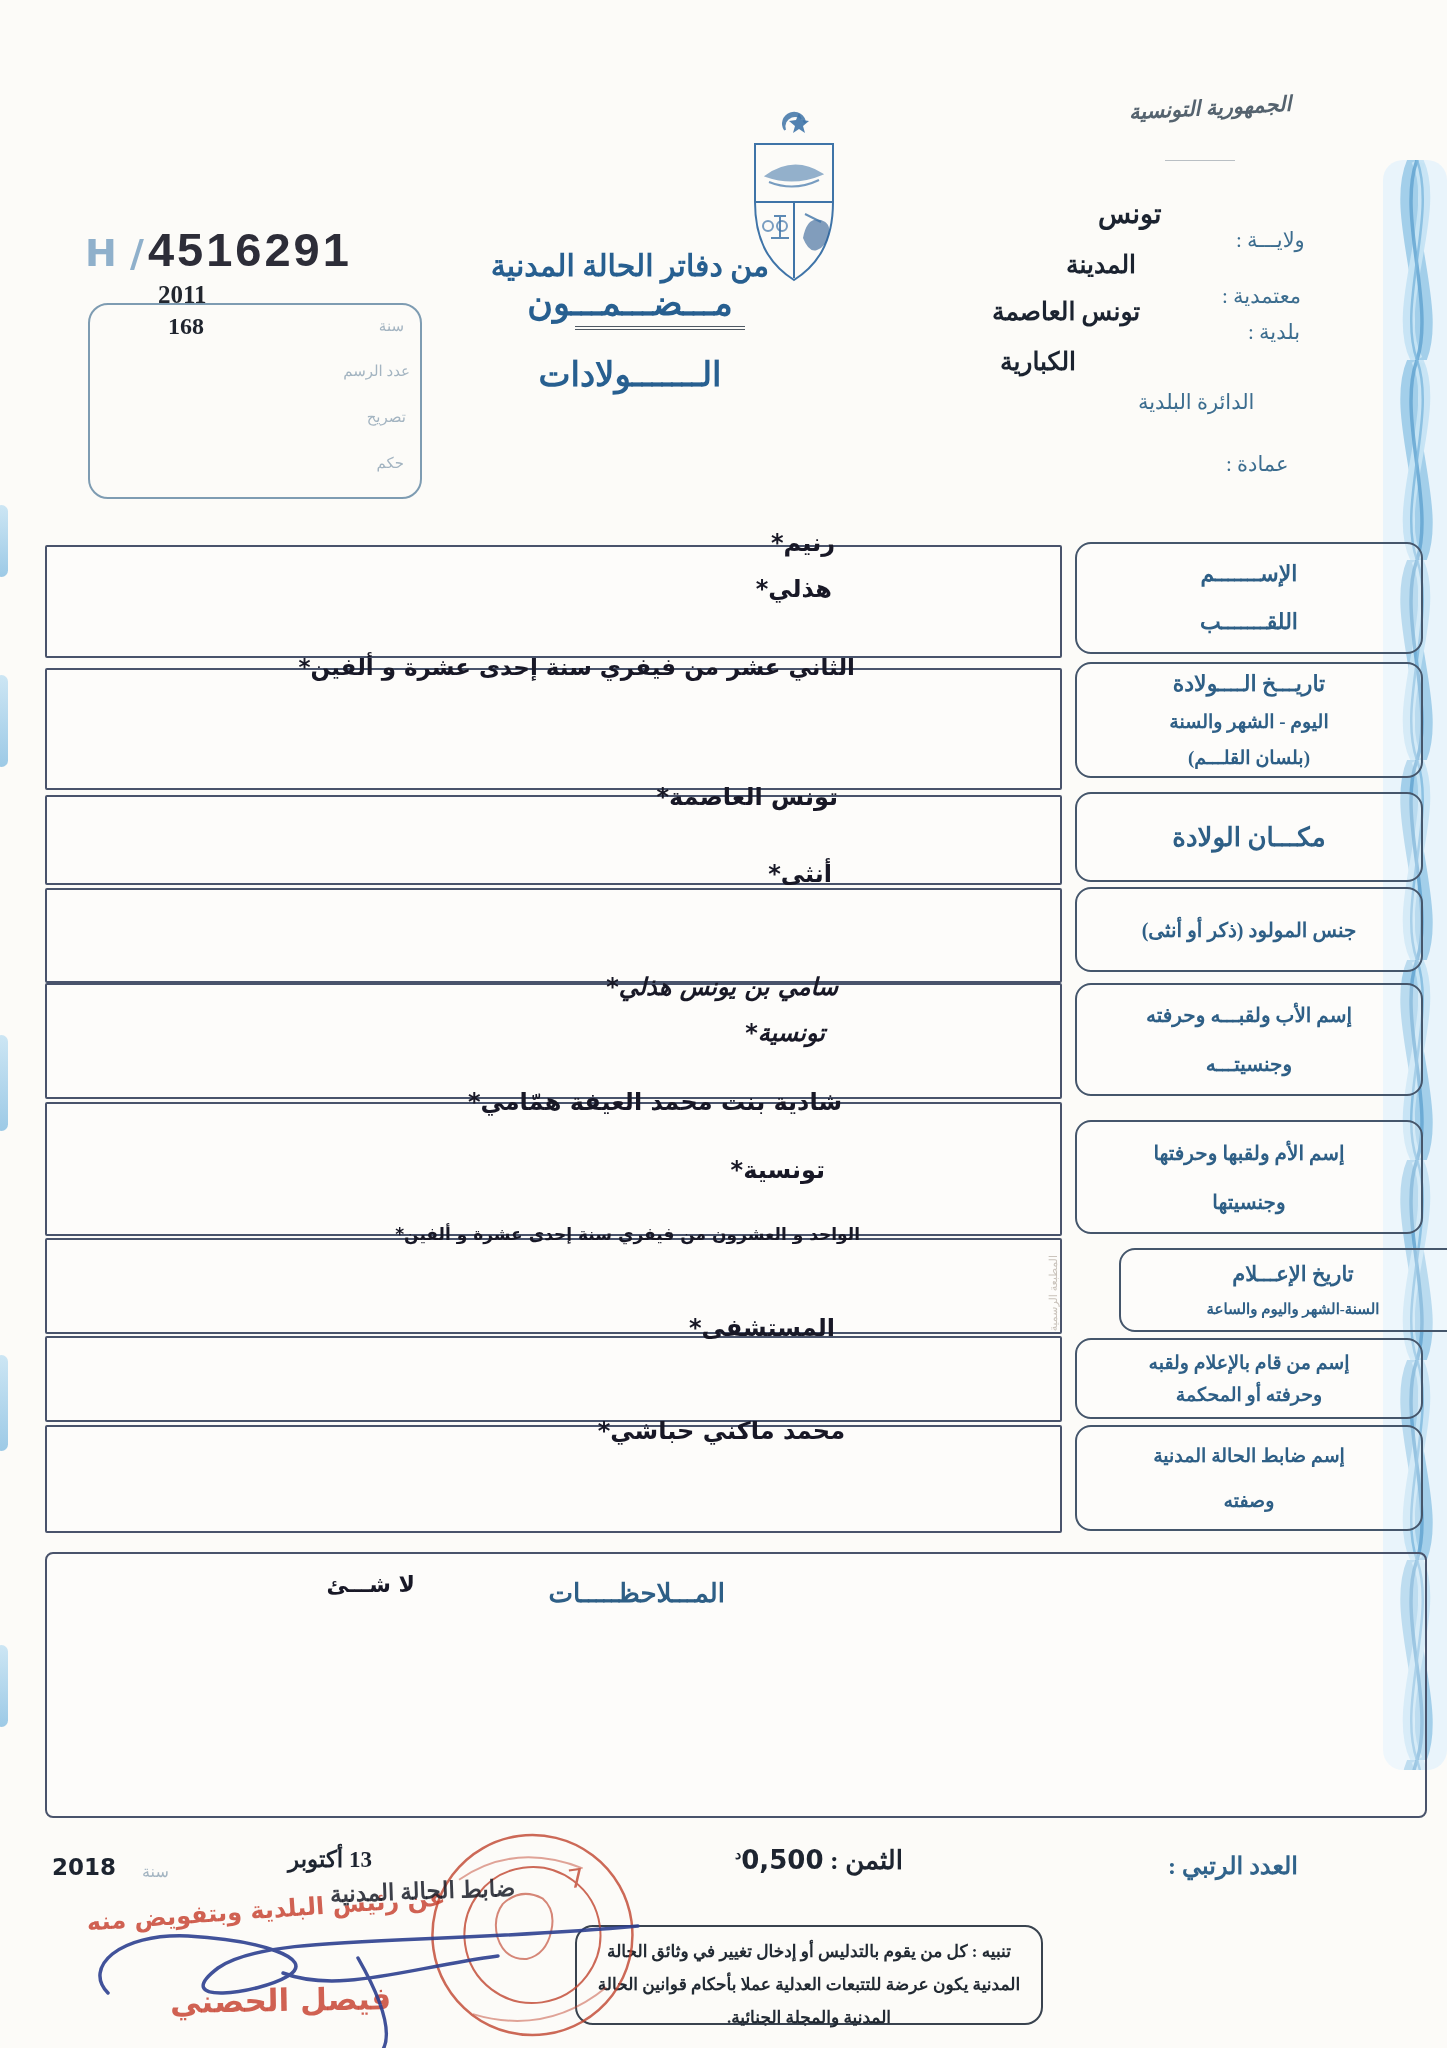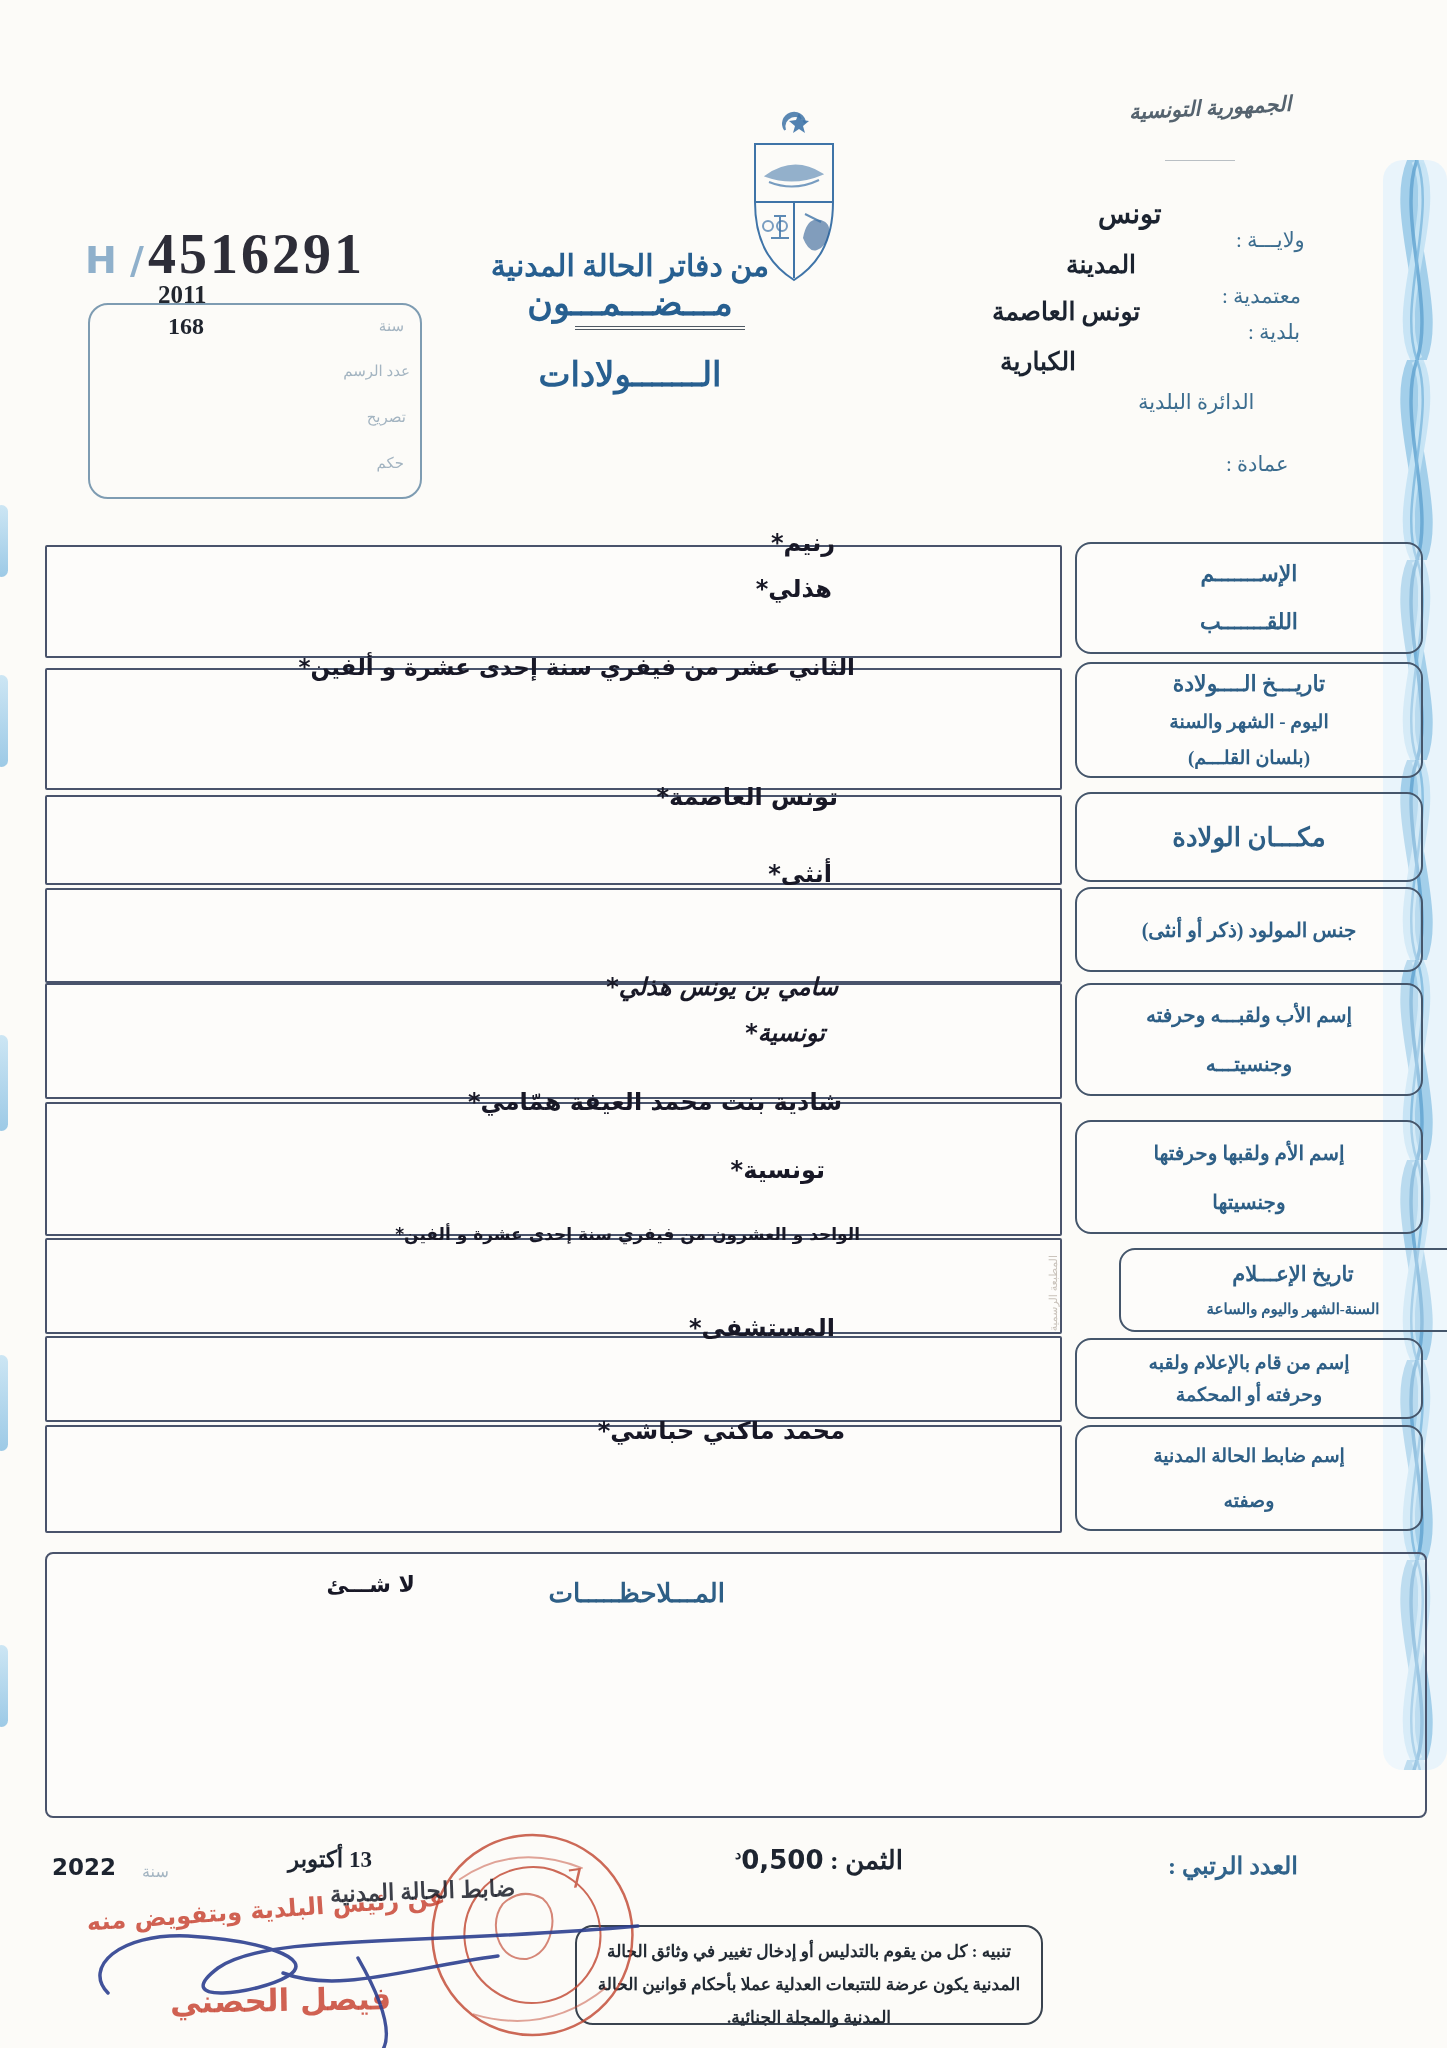--- a/index.html
+++ b/index.html
@@ -74,7 +74,7 @@
 
   <div class="abs" style="left:85px; top:222px; white-space:nowrap;">
     <span style="font-family:'DejaVu Sans',sans-serif; font-size:38px; color:#8fb0cb; font-weight:bold;">H /</span>
-    <span style="font-family:Liberation Serif, serif; font-size:56px; color:#2d2d38; letter-spacing:3px; font-weight:bold;text-align:right;">4516291</span>
+    <span style="font-family:Liberation Sans, sans-serif; font-size:47px; color:#2d2d38; letter-spacing:3px; font-weight:bold;text-align:right;">4516291</span>
   </div>
   <div class="abs" style="left:158px; top:281px; font-size:25px; font-weight:bold; color:#22262e;">2011</div>
 

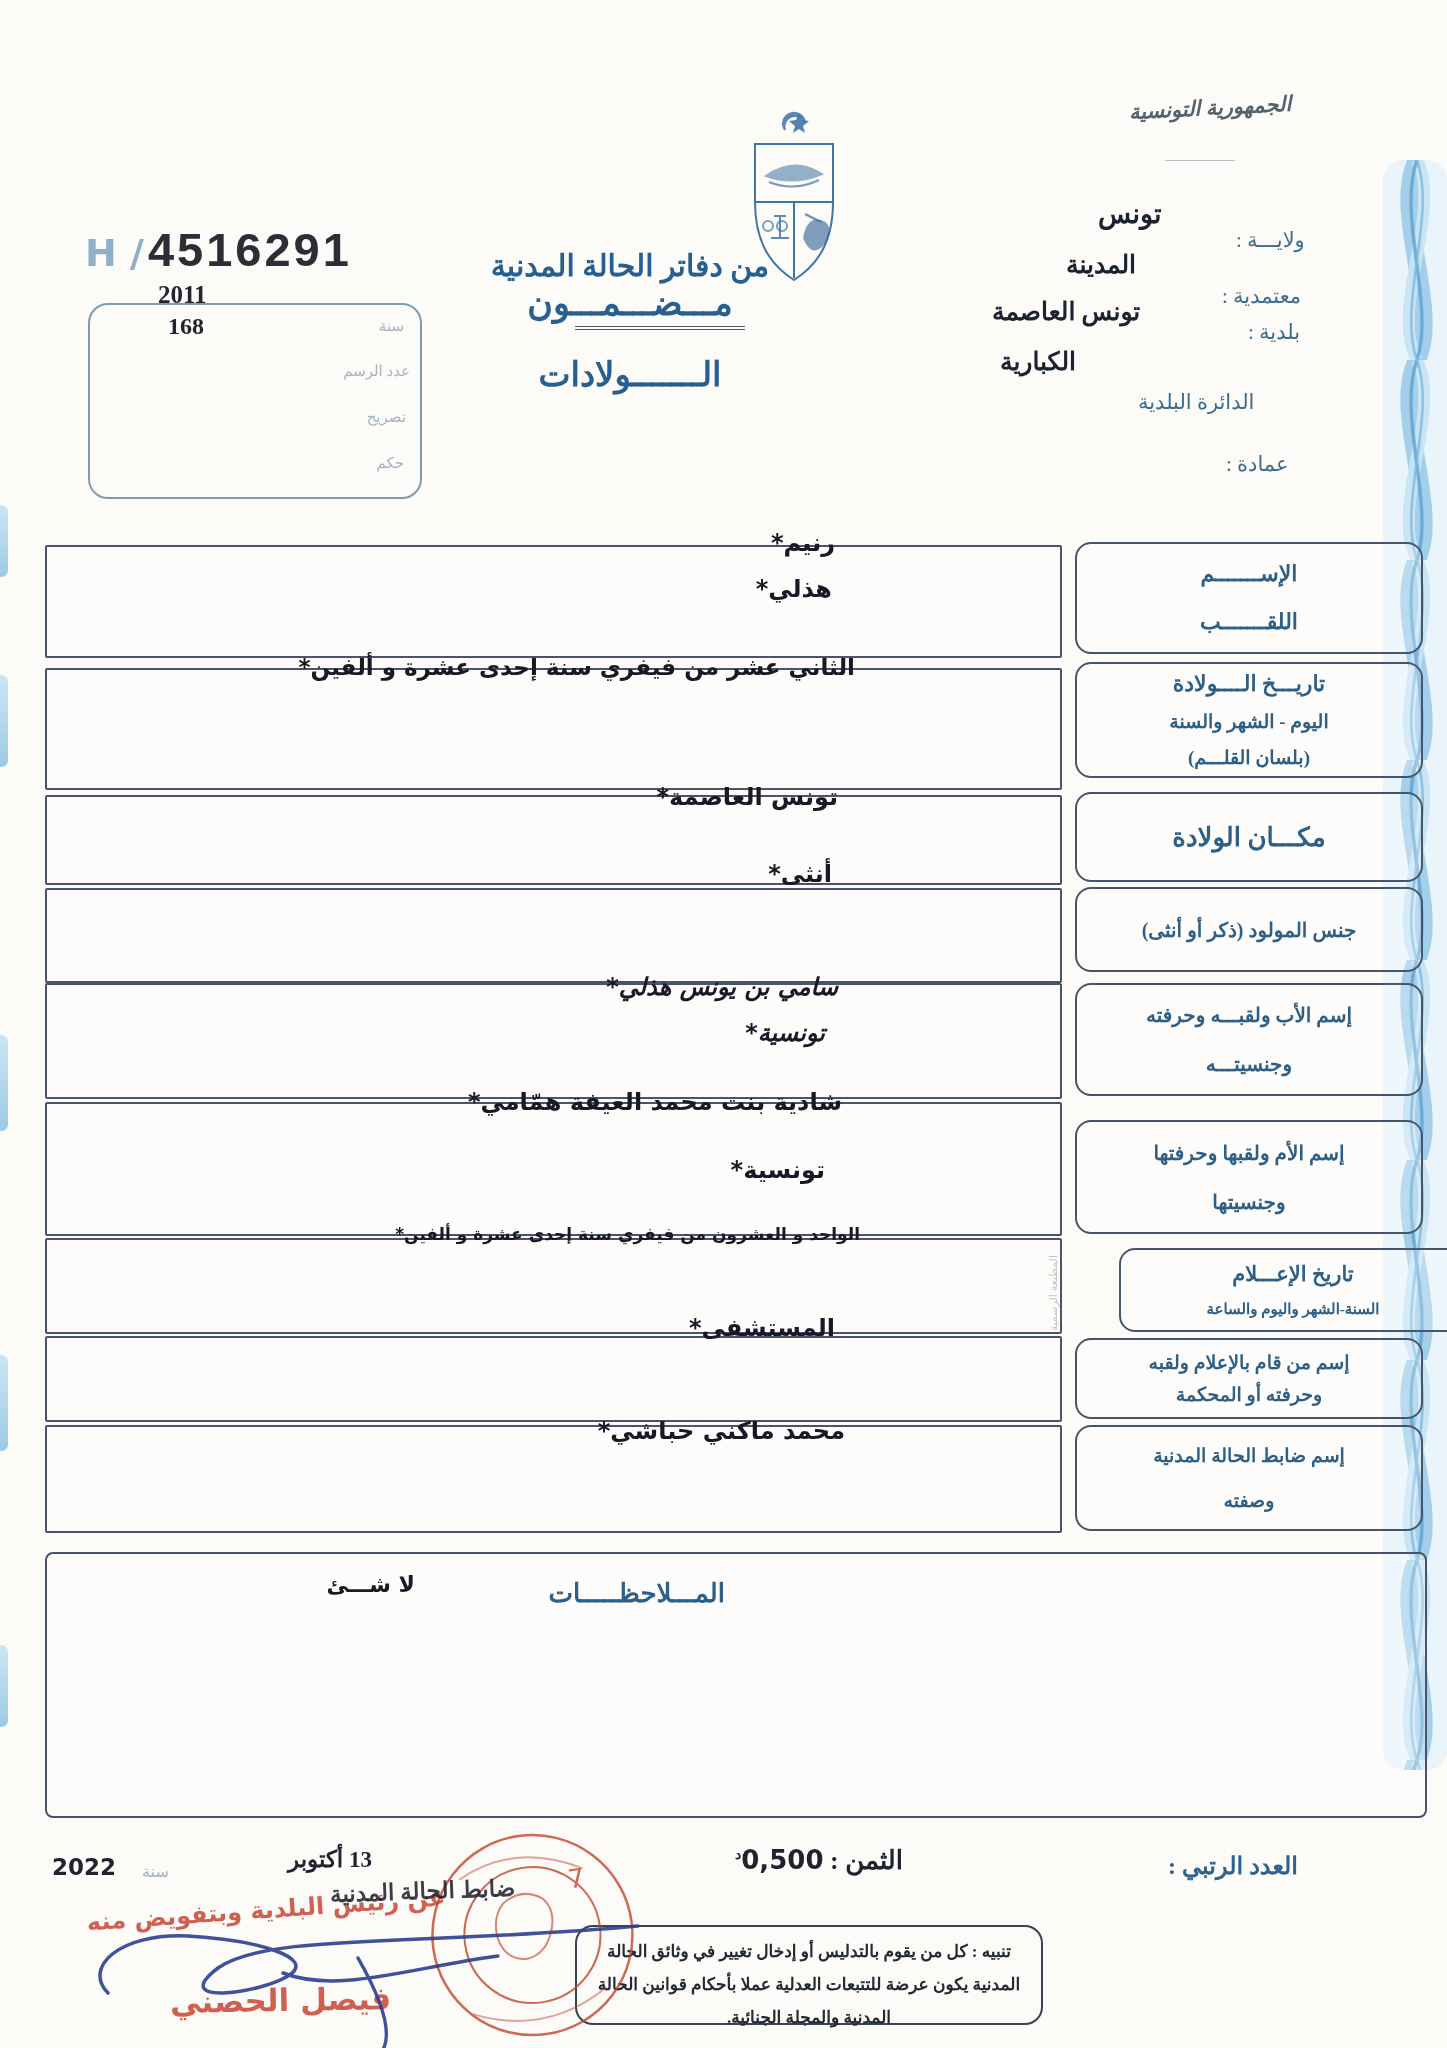--- a/index.html
+++ b/index.html
@@ -213,7 +213,7 @@
 
   <div class="abs rtl" style="left:288px; top:1846px; font-size:23px; font-weight:bold; color:#1d2430;">13 أكتوبر</div>
   <div class="abs rtl faint" style="left:142px; top:1862px; font-size:16px;">سنة</div>
-  <div class="abs" style="left:52px; top:1854px; font-size:23px; font-weight:bold; color:#1d2430; font-family:'DejaVu Sans',sans-serif;">2022</div>
+  <div class="abs" style="left:52px; top:1854px; font-size:23px; font-weight:bold; color:#1d2430; font-family:'DejaVu Sans',sans-serif;">2018</div>
 
   <div class="warn">تنبيه : كل من يقوم بالتدليس أو إدخال تغيير في وثائق الحالة المدنية يكون عرضة للتتبعات العدلية عملا بأحكام قوانين الحالة المدنية والمجلة الجنائية.</div>
 

